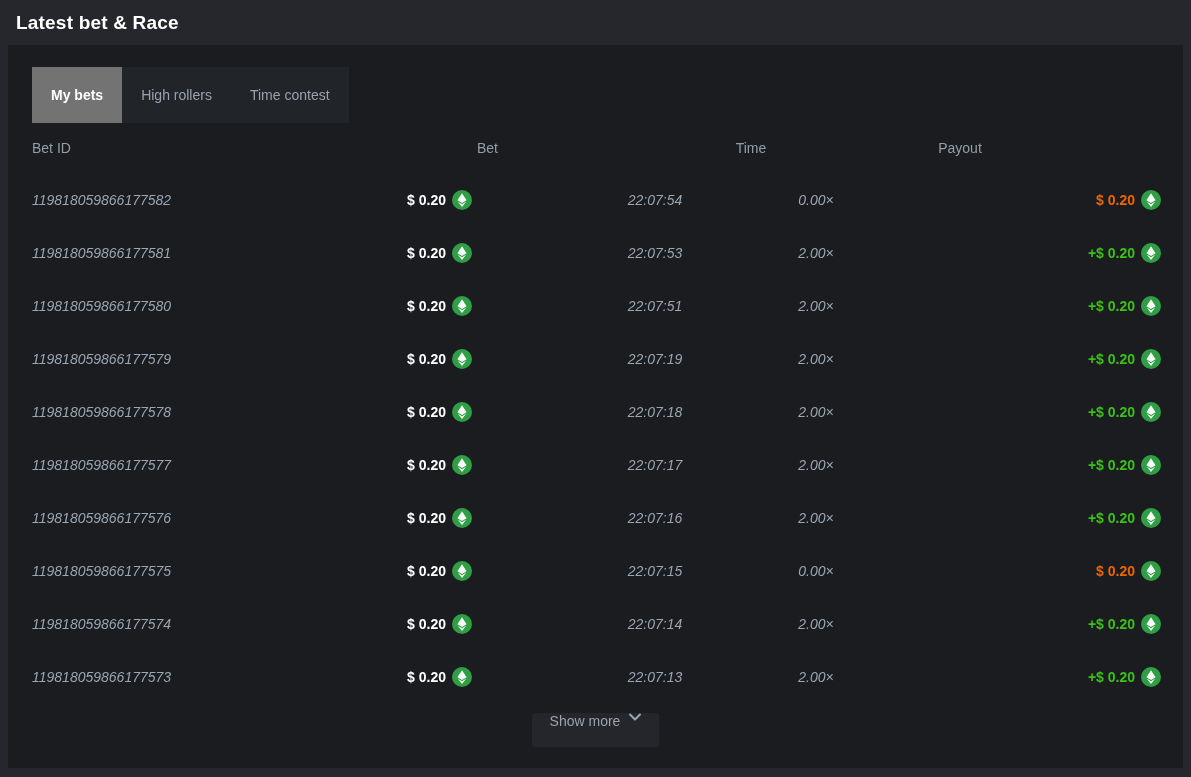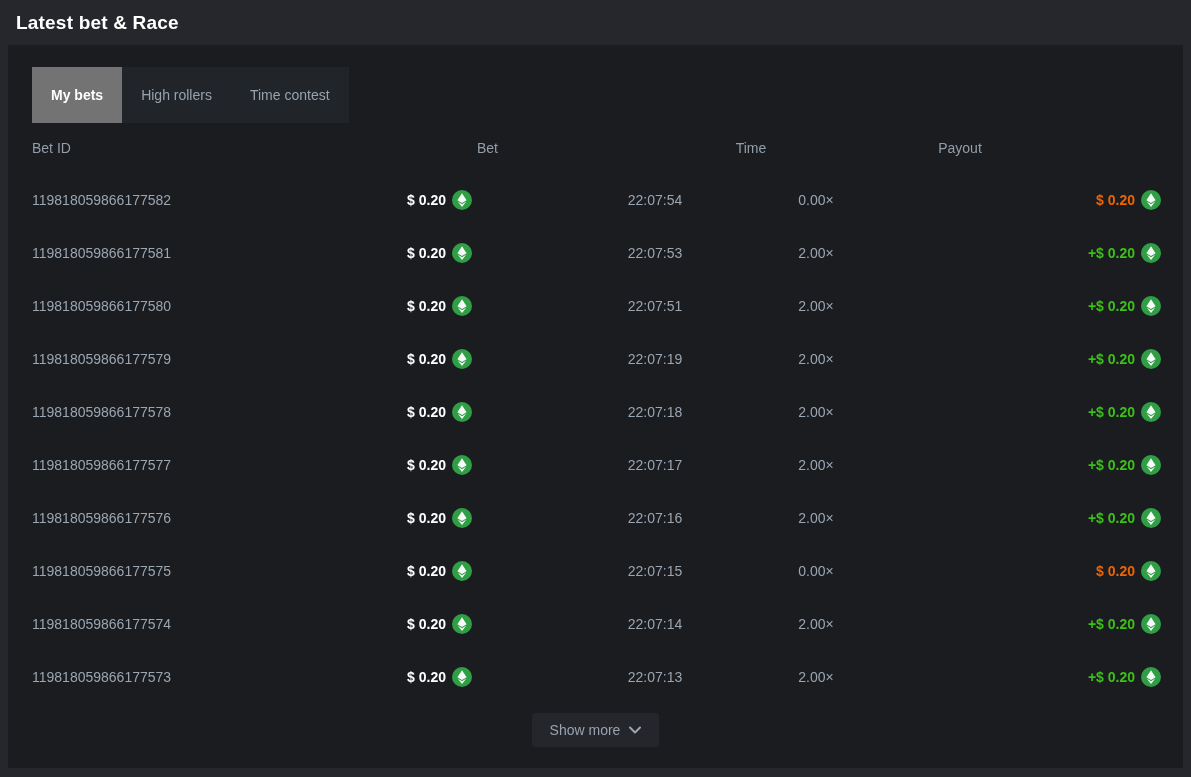--- a/index.html
+++ b/index.html
@@ -66,7 +66,7 @@
   .col-time   { text-align: center; }
   .col-payout { text-align: center; }
   .col-profit { text-align: right; }
-  .trow .col-id, .trow .col-time, .trow .col-payout { color: #9aa6b2; }
+  .trow .col-id, .trow .col-time, .trow .col-payout { color: #9aa6b2; font-style: italic; }
   .amount {
     display: inline-flex;
     align-items: center;

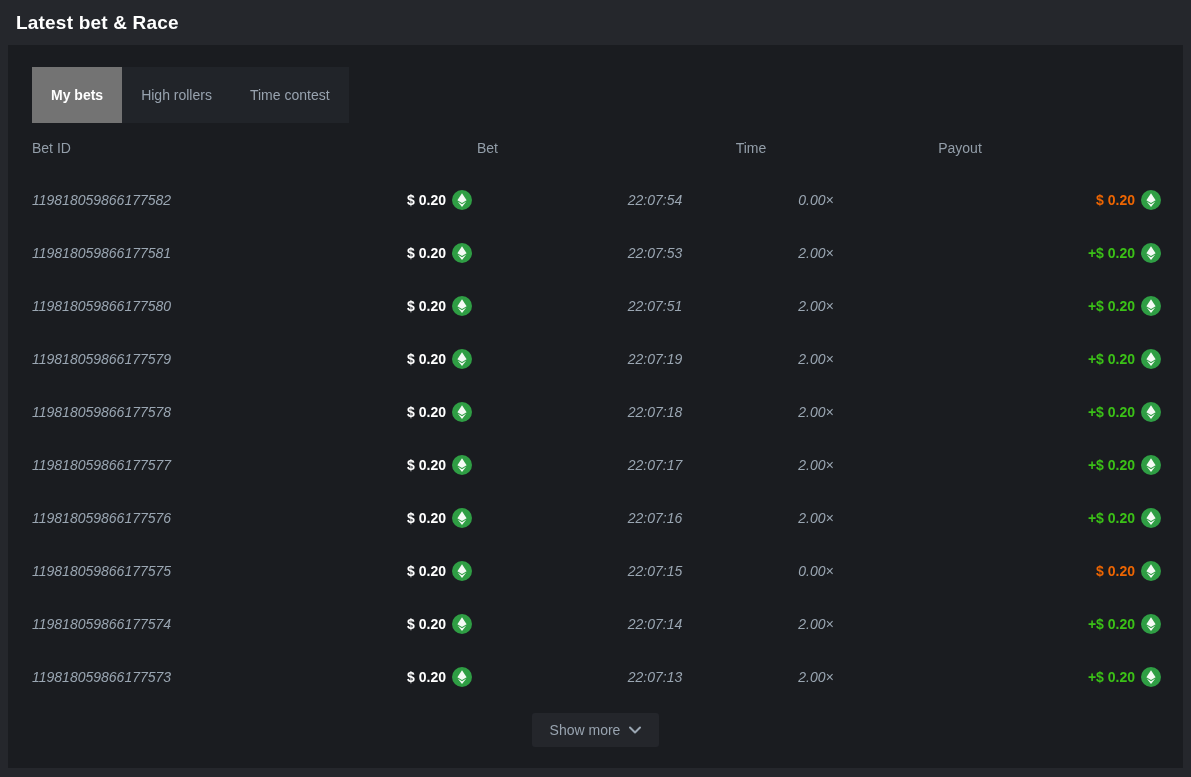--- a/index.html
+++ b/index.html
@@ -80,7 +80,7 @@
   .show-more-wrap { display: flex; justify-content: center; margin-top: 10px; }
   .show-more {
     display: inline-flex;
-    align-items: center;
+    align-items: flex-start;
     justify-content: center;
     gap: 9px;
     height: 34px;

